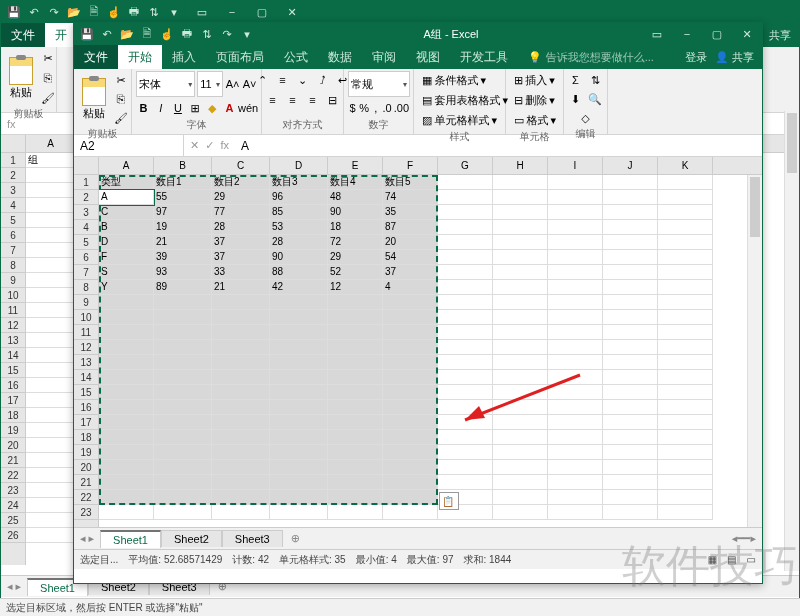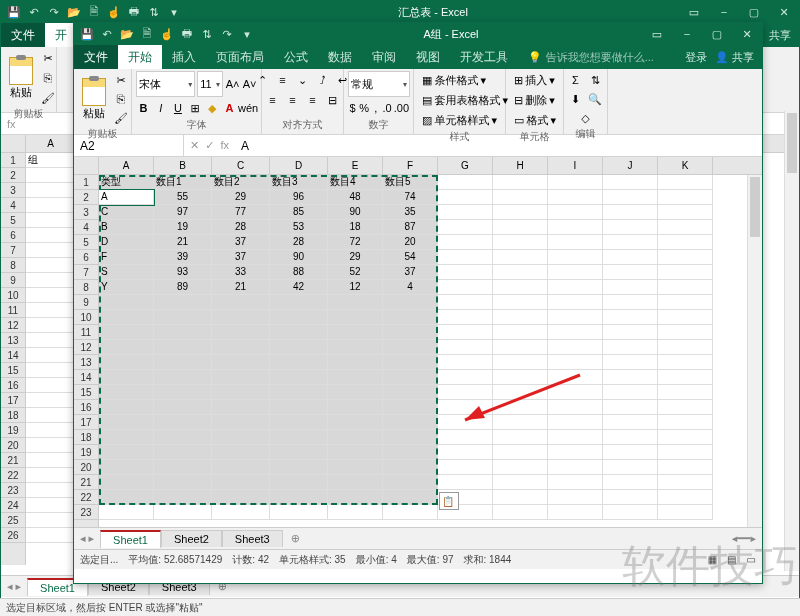--- a/index.html
+++ b/index.html
@@ -77,7 +77,6 @@
       <div class="qat-ico">⇅</div>
       <div class="qat-ico">▾</div>
     </div>
-    <div class="title-center">汇总表 - Excel</div>
     <div class="winctrl">
       <div>▭</div>
       <div>−</div>

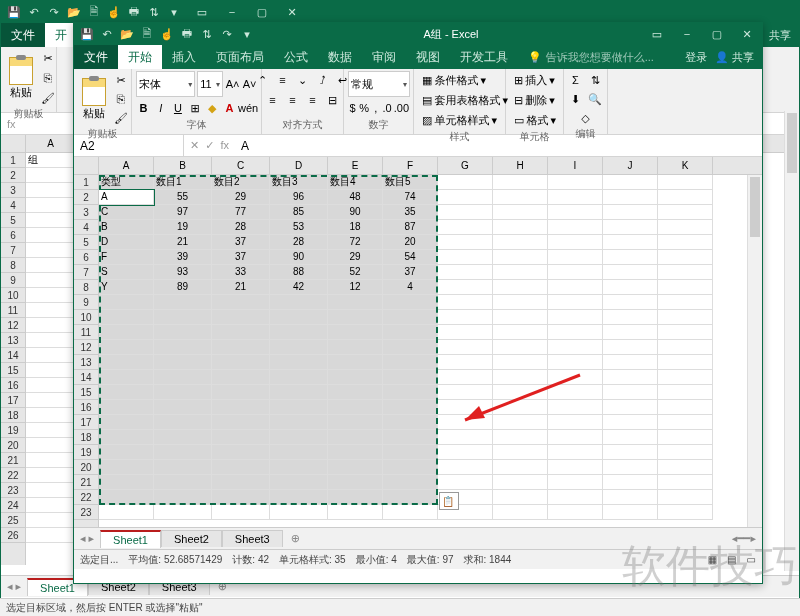--- a/index.html
+++ b/index.html
@@ -43,7 +43,7 @@
 .cells { position:relative; }
 .cell-row { display:flex; height:15px; }
 .cell { border-right:1px solid #ddd; border-bottom:1px solid #ddd; font-size:10px; padding:0 2px; line-height:14px; overflow:hidden; white-space:nowrap; }
-.cell.num { text-align:center; }
+.cell.num { text-align:left; }
 .cell.sel { background:#d8d8d8; }
 .cell.active { background:#fff; outline:1px solid #0a6b47; z-index:2; position:relative; }
 .marquee { position:absolute; border:2px dashed #0a6b47; pointer-events:none; }

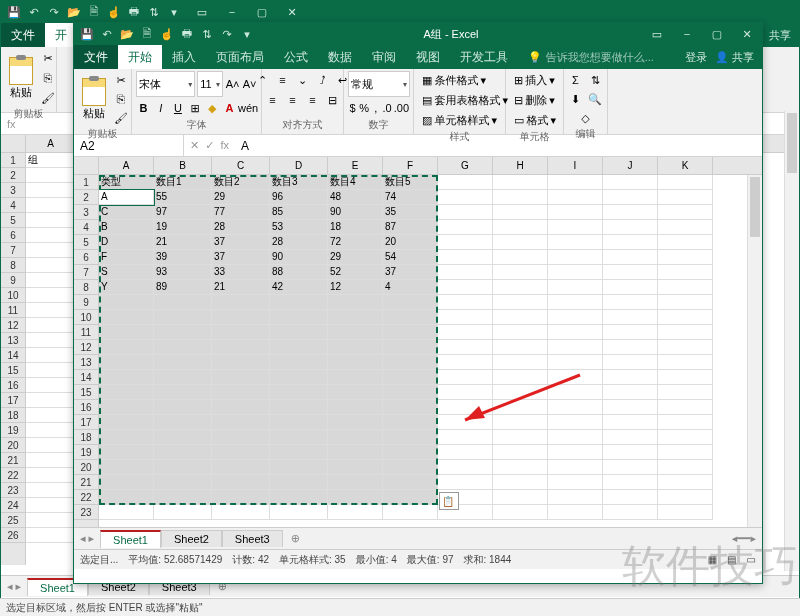--- a/index.html
+++ b/index.html
@@ -50,7 +50,7 @@
 .sheet-tabs { height:22px; background:#f1f1f1; border-top:1px solid #ccc; display:flex; align-items:center; font-size:11px; }
 .st-nav { padding:0 6px; color:#888; cursor:pointer; }
 .st-tab { padding:2px 12px; border:1px solid #ccc; border-bottom:none; background:#e6e6e6; cursor:pointer; }
-.st-tab.active { background:#fff; color:#0a6b47; border-top:2px solid #b91c1c; }
+.st-tab.active { background:#fff; color:#0a6b47; border-top:2px solid #737373; }
 .st-add { padding:0 8px; color:#888; cursor:pointer; }
 .statusbar { height:20px; background:#f1f1f1; border-top:1px solid #ccc; display:flex; align-items:center; font-size:10px; color:#444; gap:10px; padding:0 6px; overflow:hidden; }
 .watermark { position:absolute; right:2px; bottom:20px; font-size:44px; color:rgba(120,120,120,.35); font-weight:300; pointer-events:none; }

